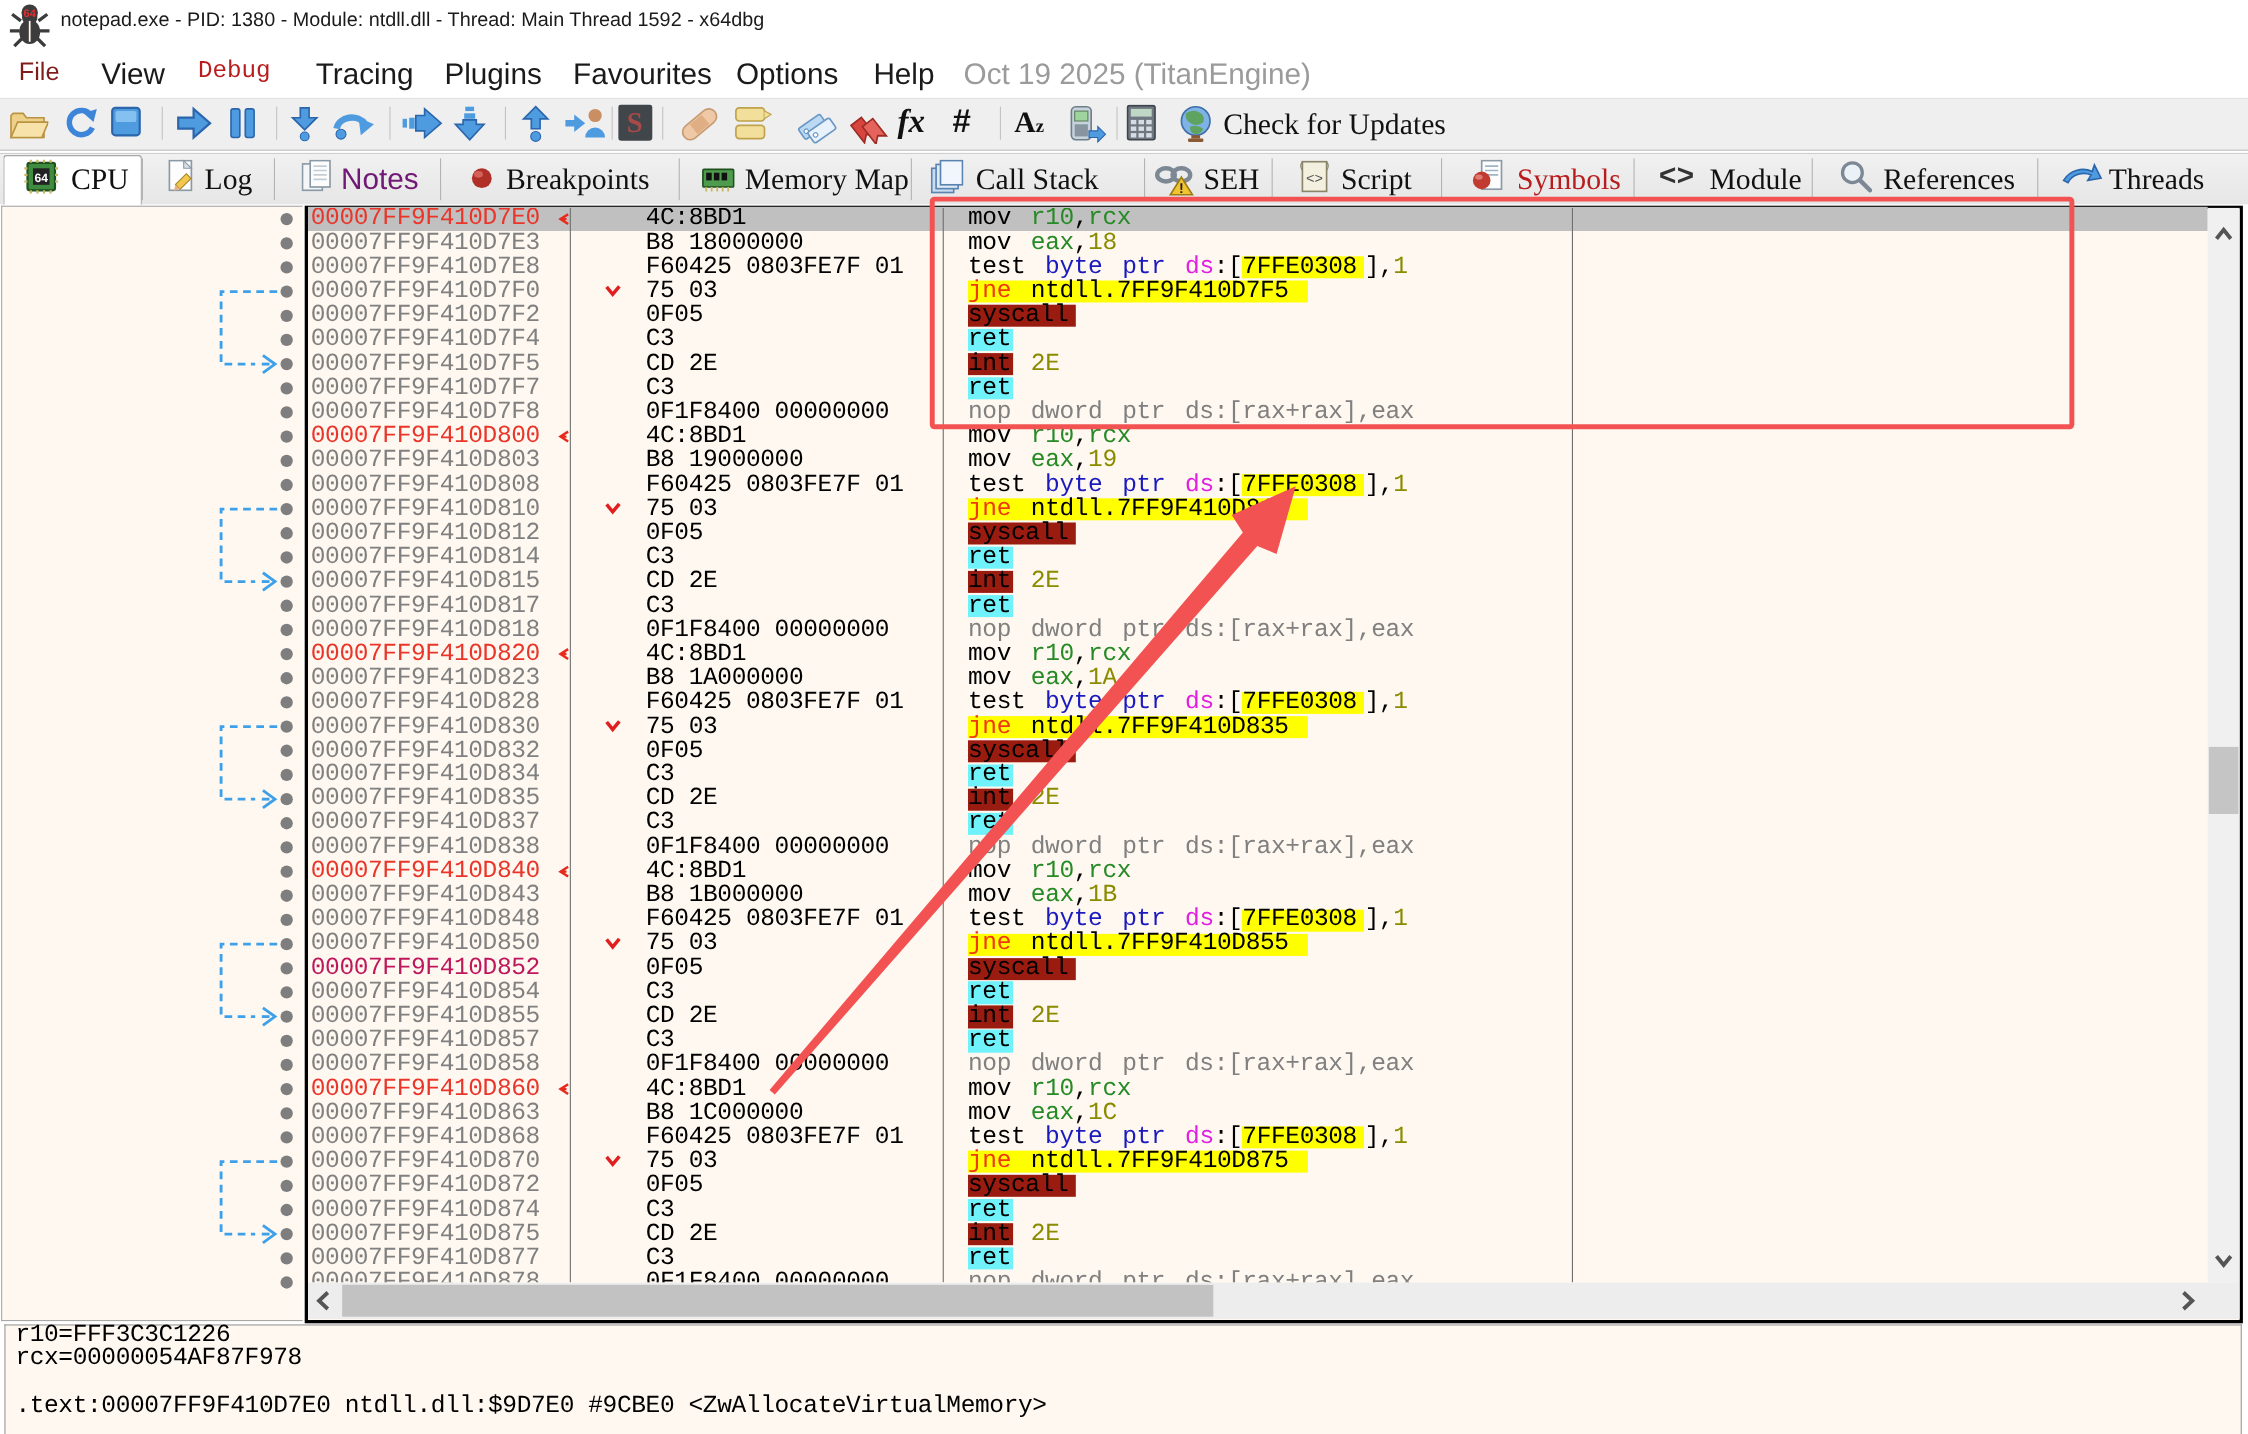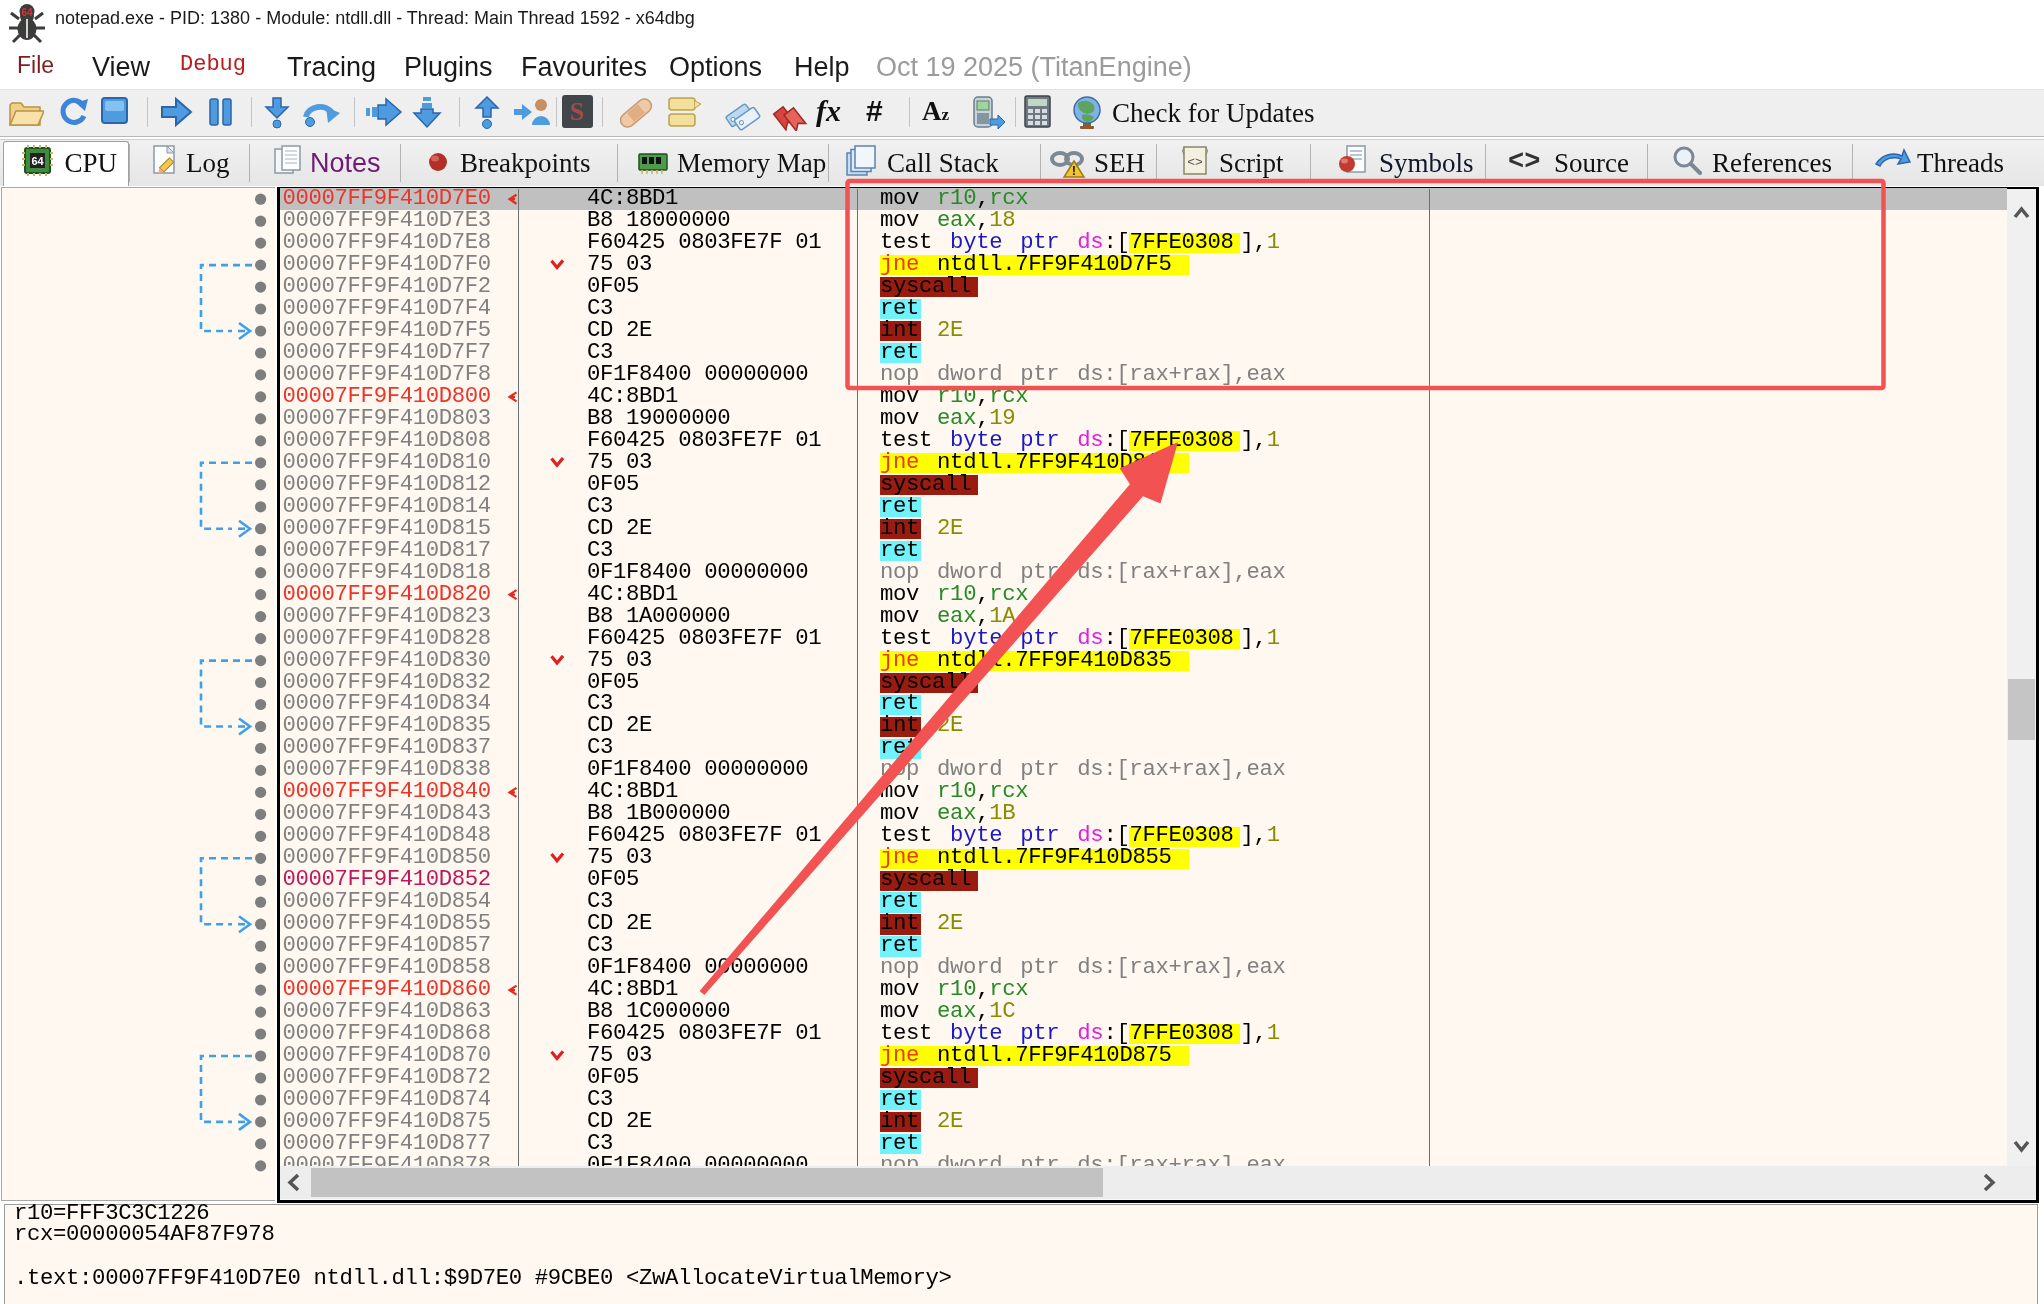--- a/index.html
+++ b/index.html
@@ -246,7 +246,7 @@
 <div style="position:absolute;left:887px;top:148px;font-family:'Liberation Serif',serif;font-size:27px;color:#111">Call Stack</div>
 <div style="position:absolute;left:1094px;top:148px;font-family:'Liberation Serif',serif;font-size:27px;color:#111">SEH</div>
 <div style="position:absolute;left:1219px;top:148px;font-family:'Liberation Serif',serif;font-size:27px;color:#111">Script</div>
-<div style="position:absolute;left:1379px;top:148px;font-family:'Liberation Serif',serif;font-size:27px;color:#0f172a">Symbols</div>
+<div style="position:absolute;left:1379px;top:148px;font-family:'Liberation Serif',serif;font-size:27px;color:#b91c1c">Symbols</div>
 <div style="position:absolute;left:1554px;top:148px;font-family:'Liberation Serif',serif;font-size:27px;color:#111">Source</div>
 <div style="position:absolute;left:1712px;top:148px;font-family:'Liberation Serif',serif;font-size:27px;color:#111">References</div>
 <div style="position:absolute;left:1917px;top:148px;font-family:'Liberation Serif',serif;font-size:27px;color:#111">Threads</div>

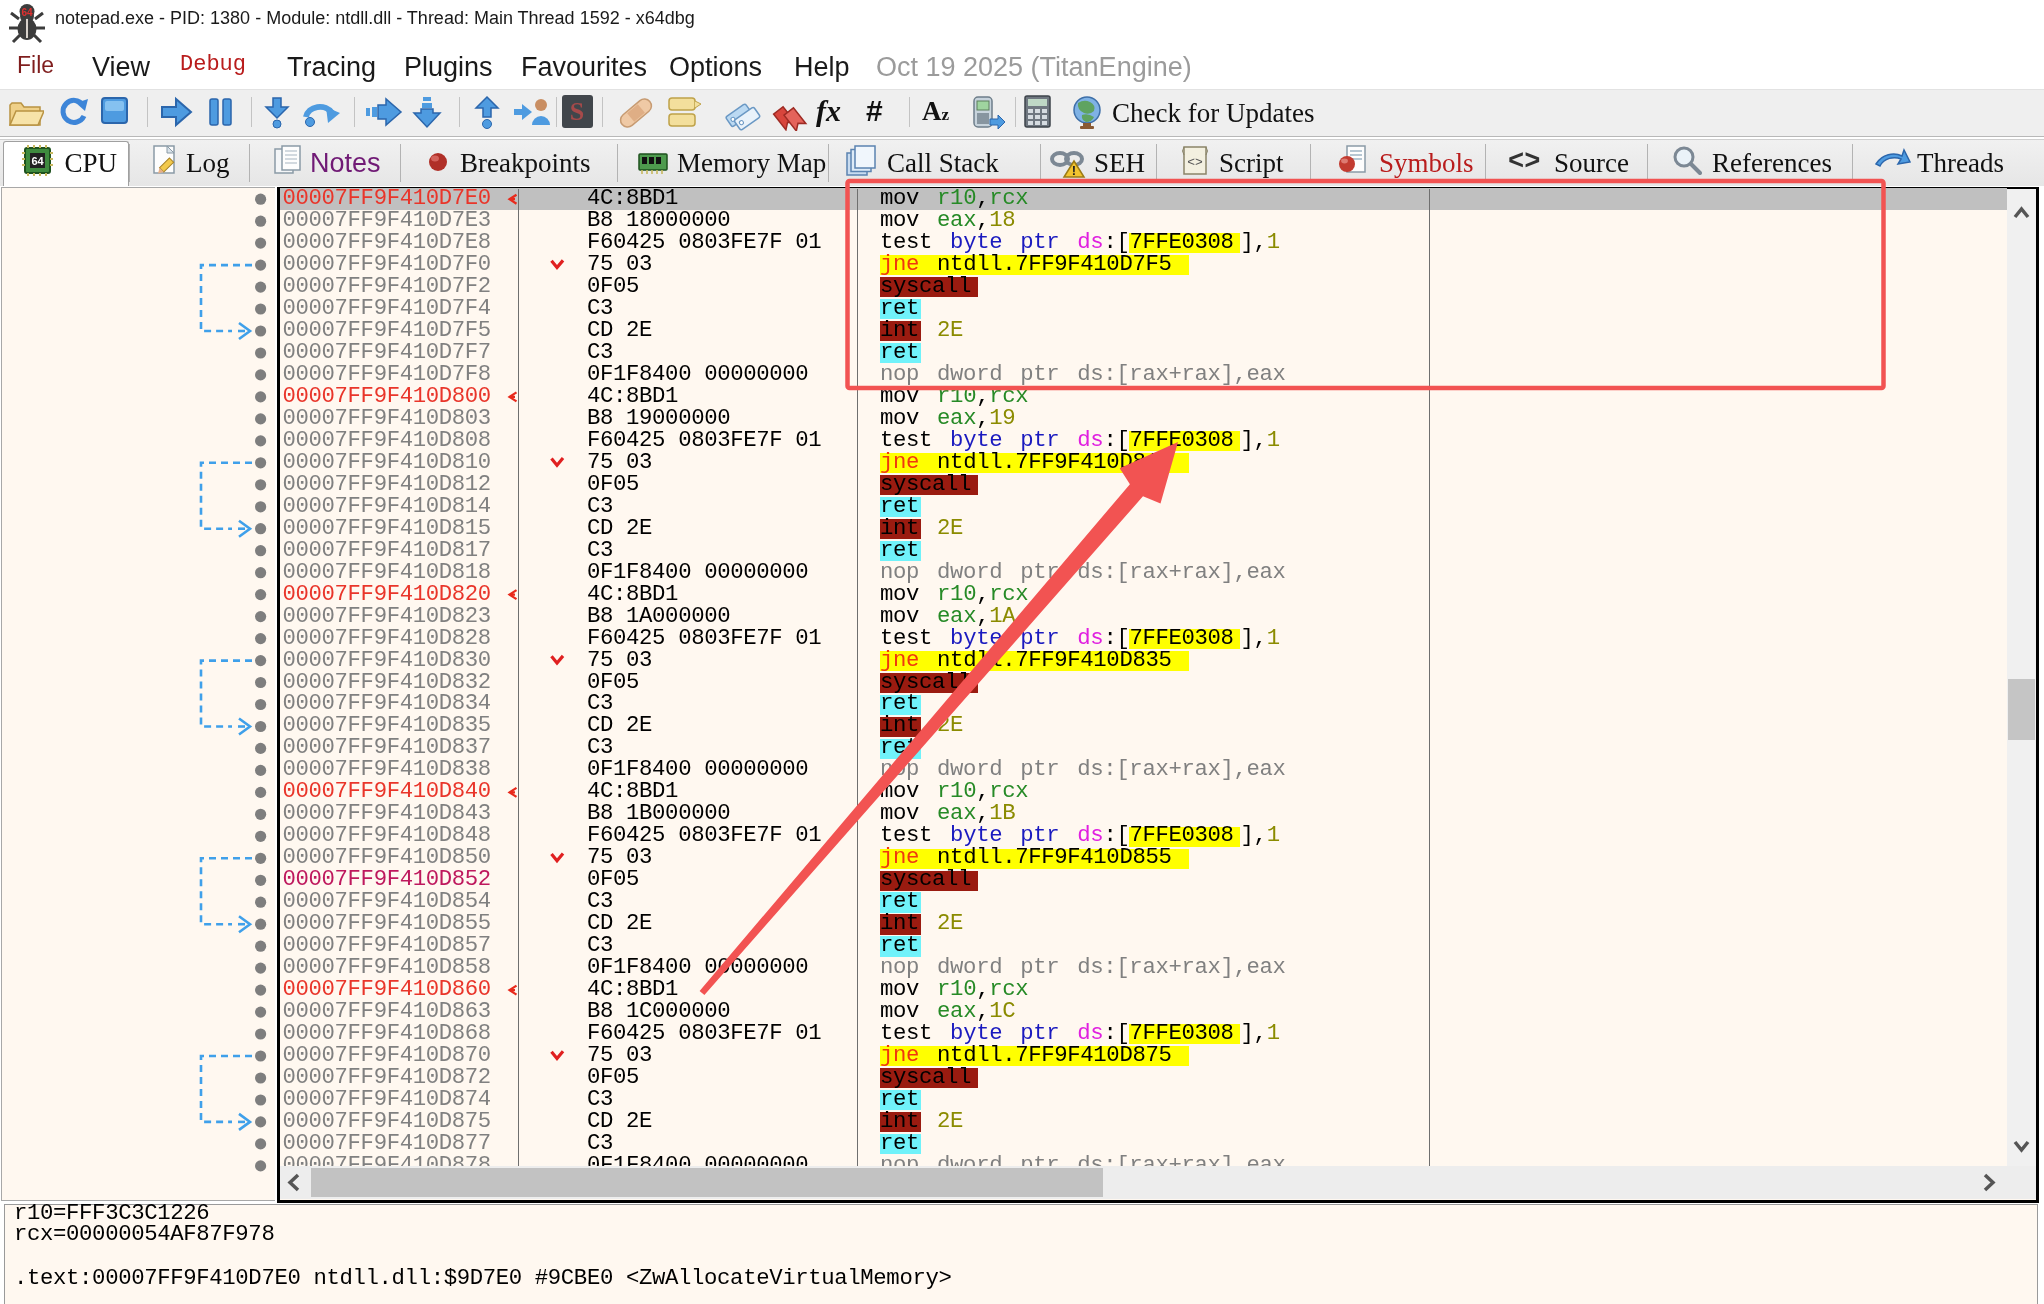--- a/index.html
+++ b/index.html
@@ -247,7 +247,7 @@
 <div style="position:absolute;left:1094px;top:148px;font-family:'Liberation Serif',serif;font-size:27px;color:#111">SEH</div>
 <div style="position:absolute;left:1219px;top:148px;font-family:'Liberation Serif',serif;font-size:27px;color:#111">Script</div>
 <div style="position:absolute;left:1379px;top:148px;font-family:'Liberation Serif',serif;font-size:27px;color:#b91c1c">Symbols</div>
-<div style="position:absolute;left:1554px;top:148px;font-family:'Liberation Serif',serif;font-size:27px;color:#111">Source</div>
+<div style="position:absolute;left:1554px;top:148px;font-family:'Liberation Serif',serif;font-size:27px;color:#111">Module</div>
 <div style="position:absolute;left:1712px;top:148px;font-family:'Liberation Serif',serif;font-size:27px;color:#111">References</div>
 <div style="position:absolute;left:1917px;top:148px;font-family:'Liberation Serif',serif;font-size:27px;color:#111">Threads</div>
 

